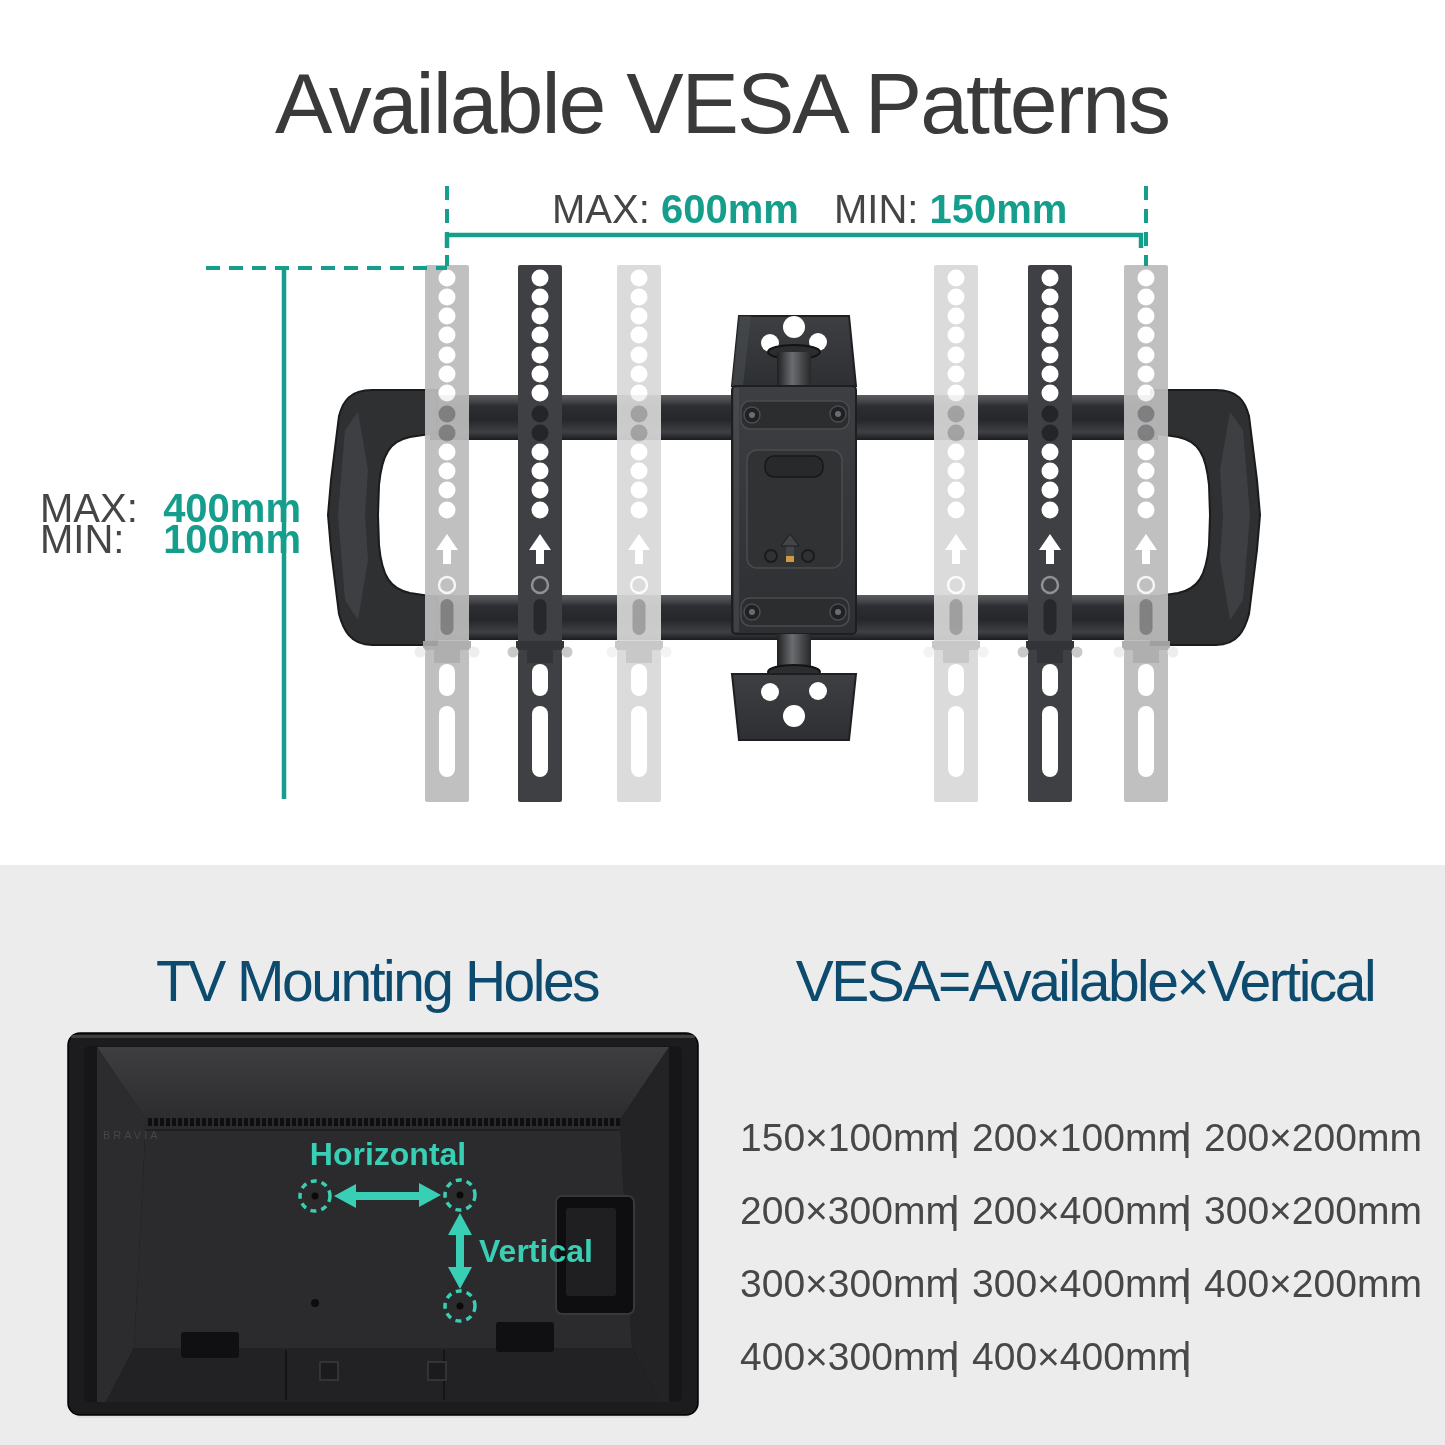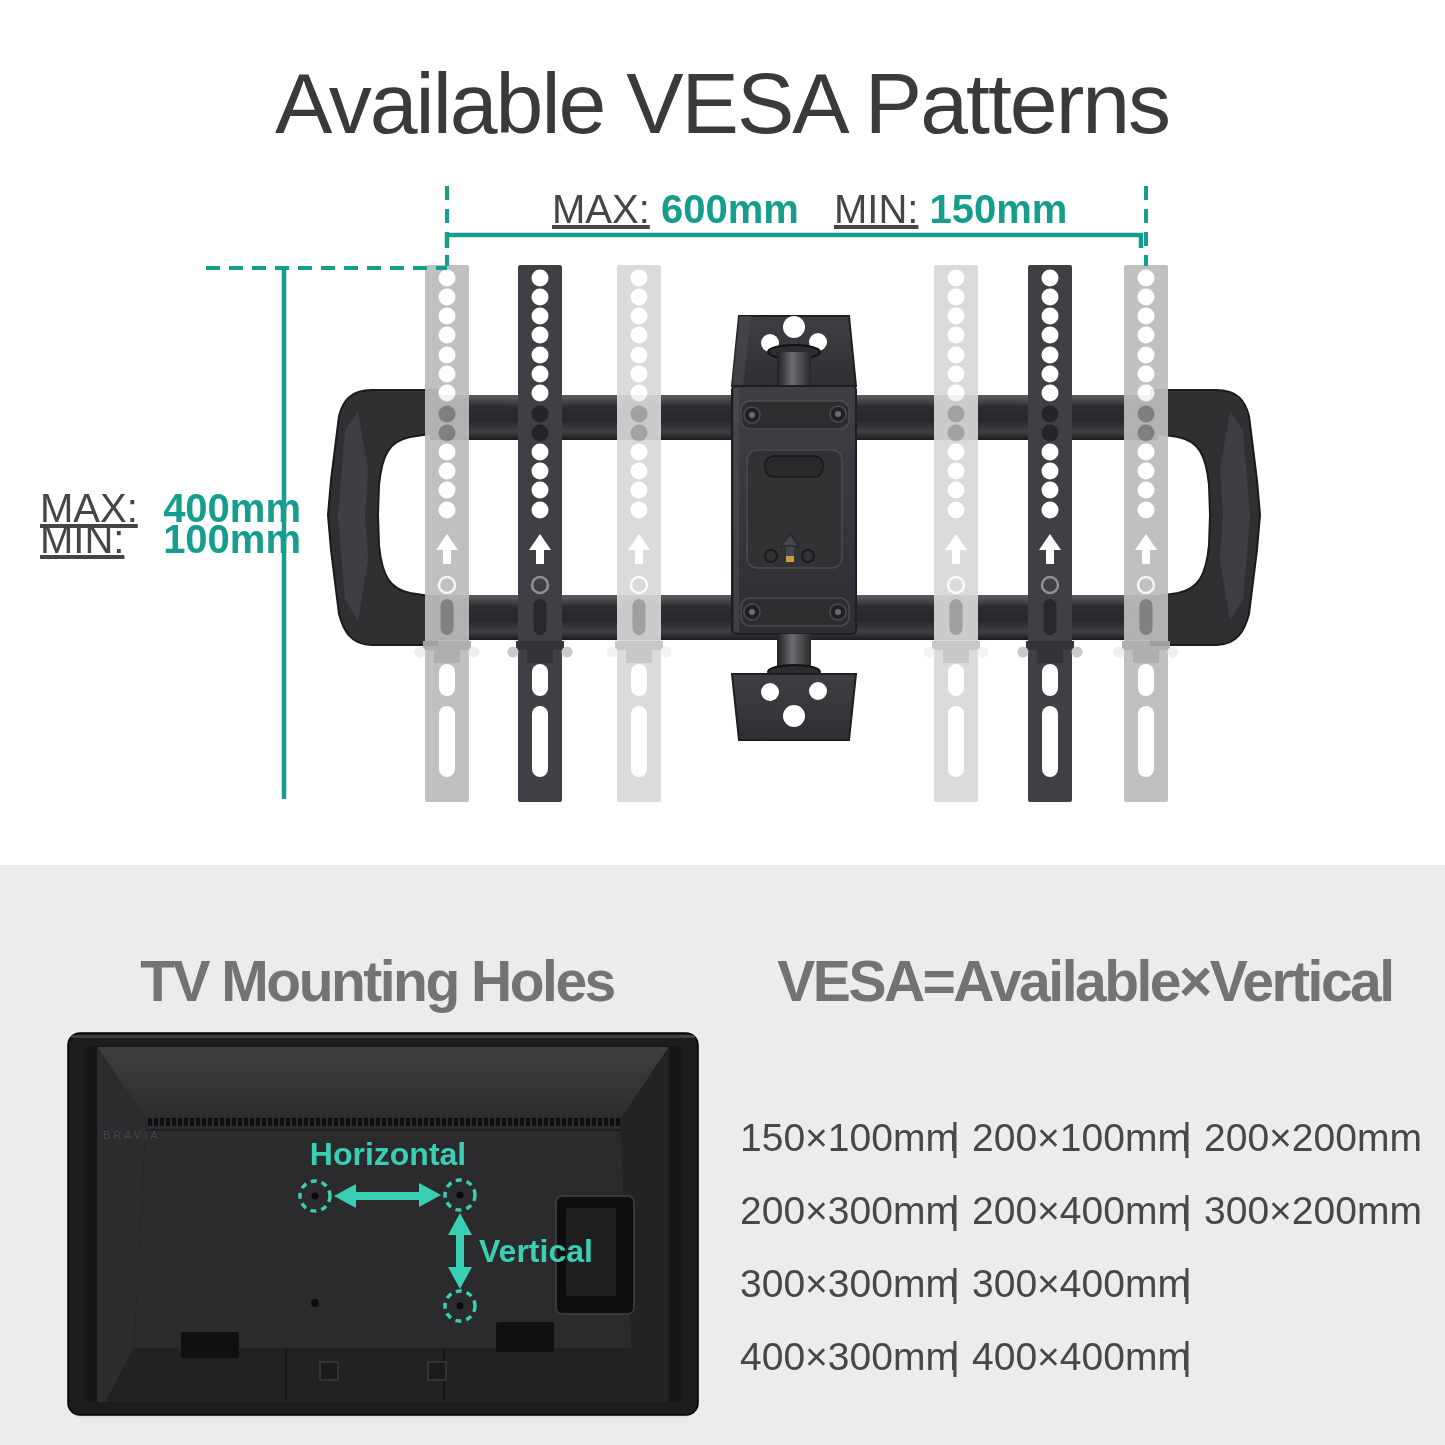--- a/index.html
+++ b/index.html
@@ -15,7 +15,7 @@
     font-size:86px;font-weight:400;letter-spacing:-2px;color:#3a3a3a;white-space:nowrap;
   }
   .dim-pair{white-space:nowrap;font-size:40px;line-height:46px;}
-  .dim-label{color:#454545;font-weight:400;text-decoration:underline;}
+  .dim-label{color:#454545;font-weight:400;}
   .dim-value{color:#159e8c;font-weight:700;text-align:right;}
   .pair-h-max{left:552px;top:186px;}
   .pair-h-min{left:834px;top:186px;}

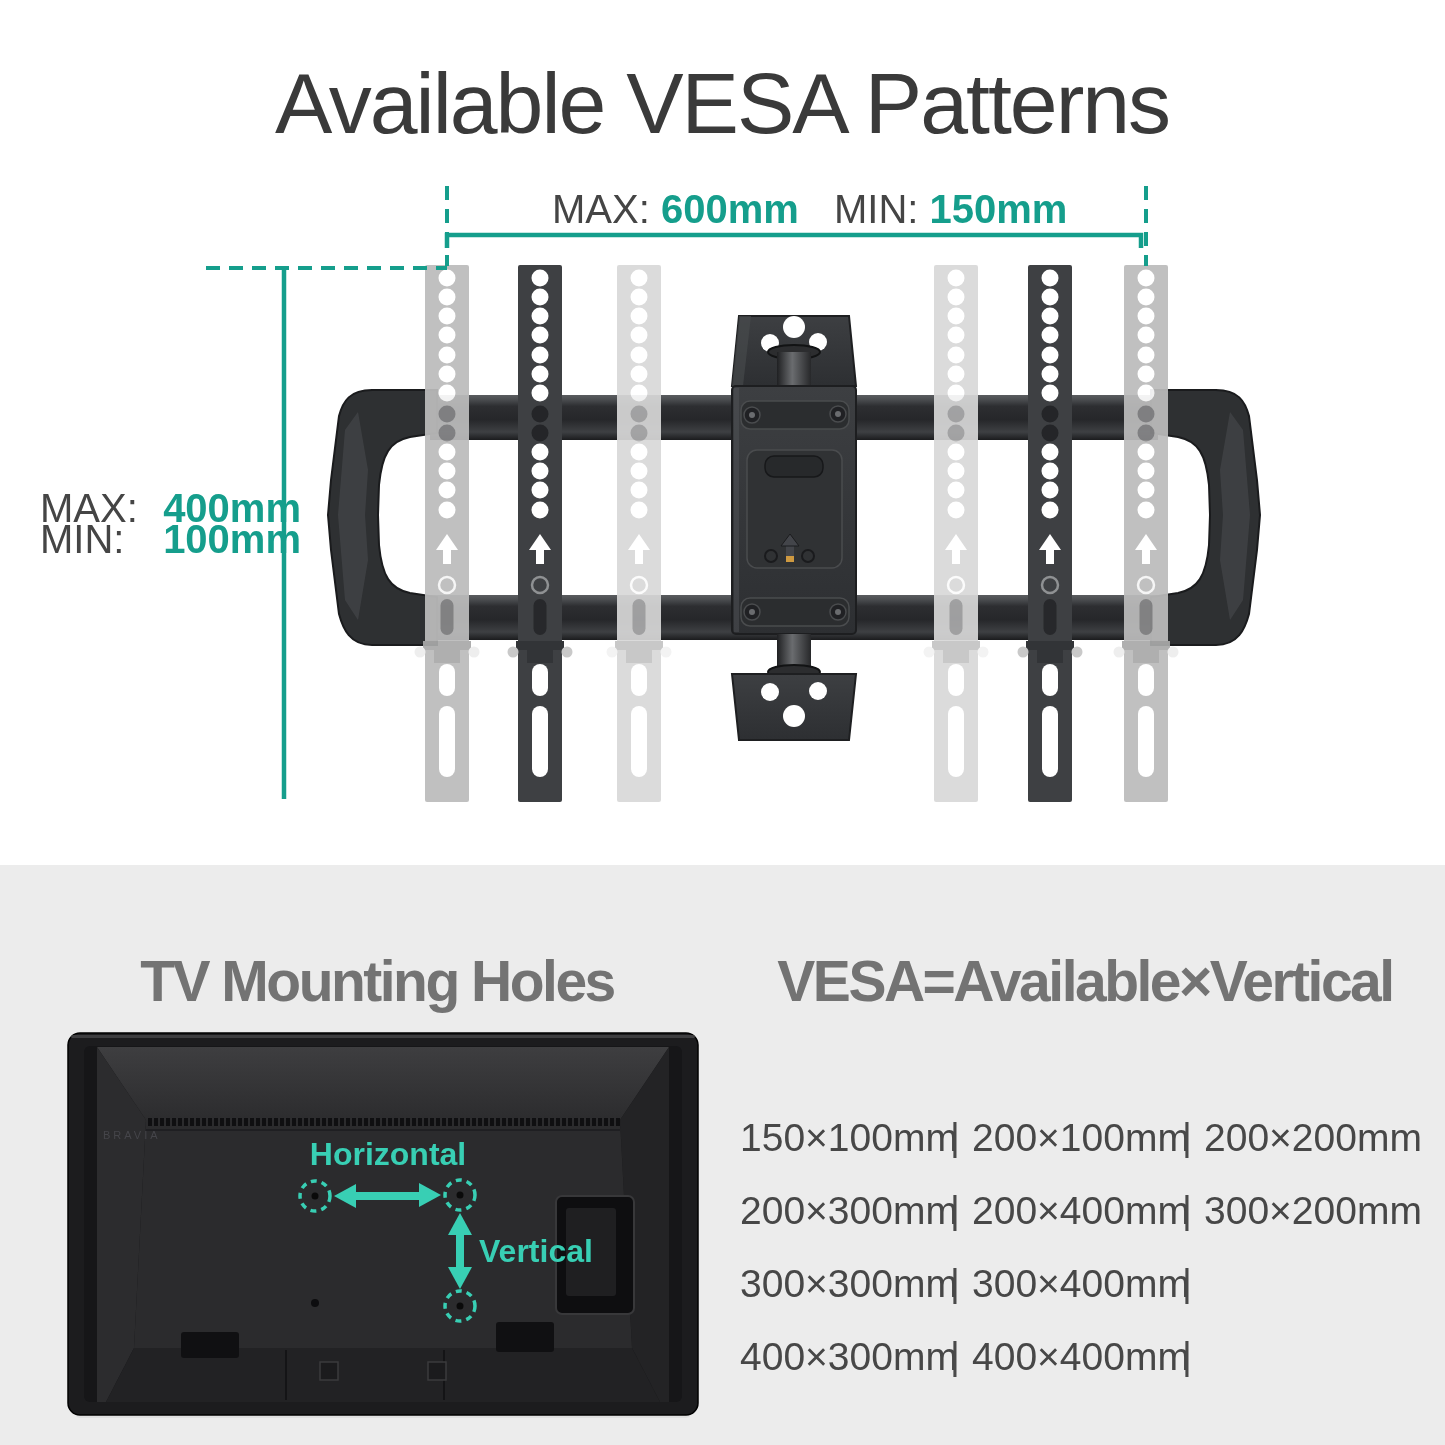--- a/index.html
+++ b/index.html
@@ -24,8 +24,8 @@
   .pair-v-max .dim-label,.pair-v-min .dim-label{display:inline-block;width:112px;}
 
   .section-heading{
-    font-size:57px;line-height:62px;font-weight:700;letter-spacing:-2.5px;
-    color:#737373;white-space:nowrap;transform:translateX(-50%);
+    font-size:57px;line-height:62px;font-weight:400;letter-spacing:-2.5px;
+    color:#0c4a6e;white-space:nowrap;transform:translateX(-50%);
   }
   .heading-left{left:377px;top:950px;}
   .heading-right{left:1085px;top:950px;}

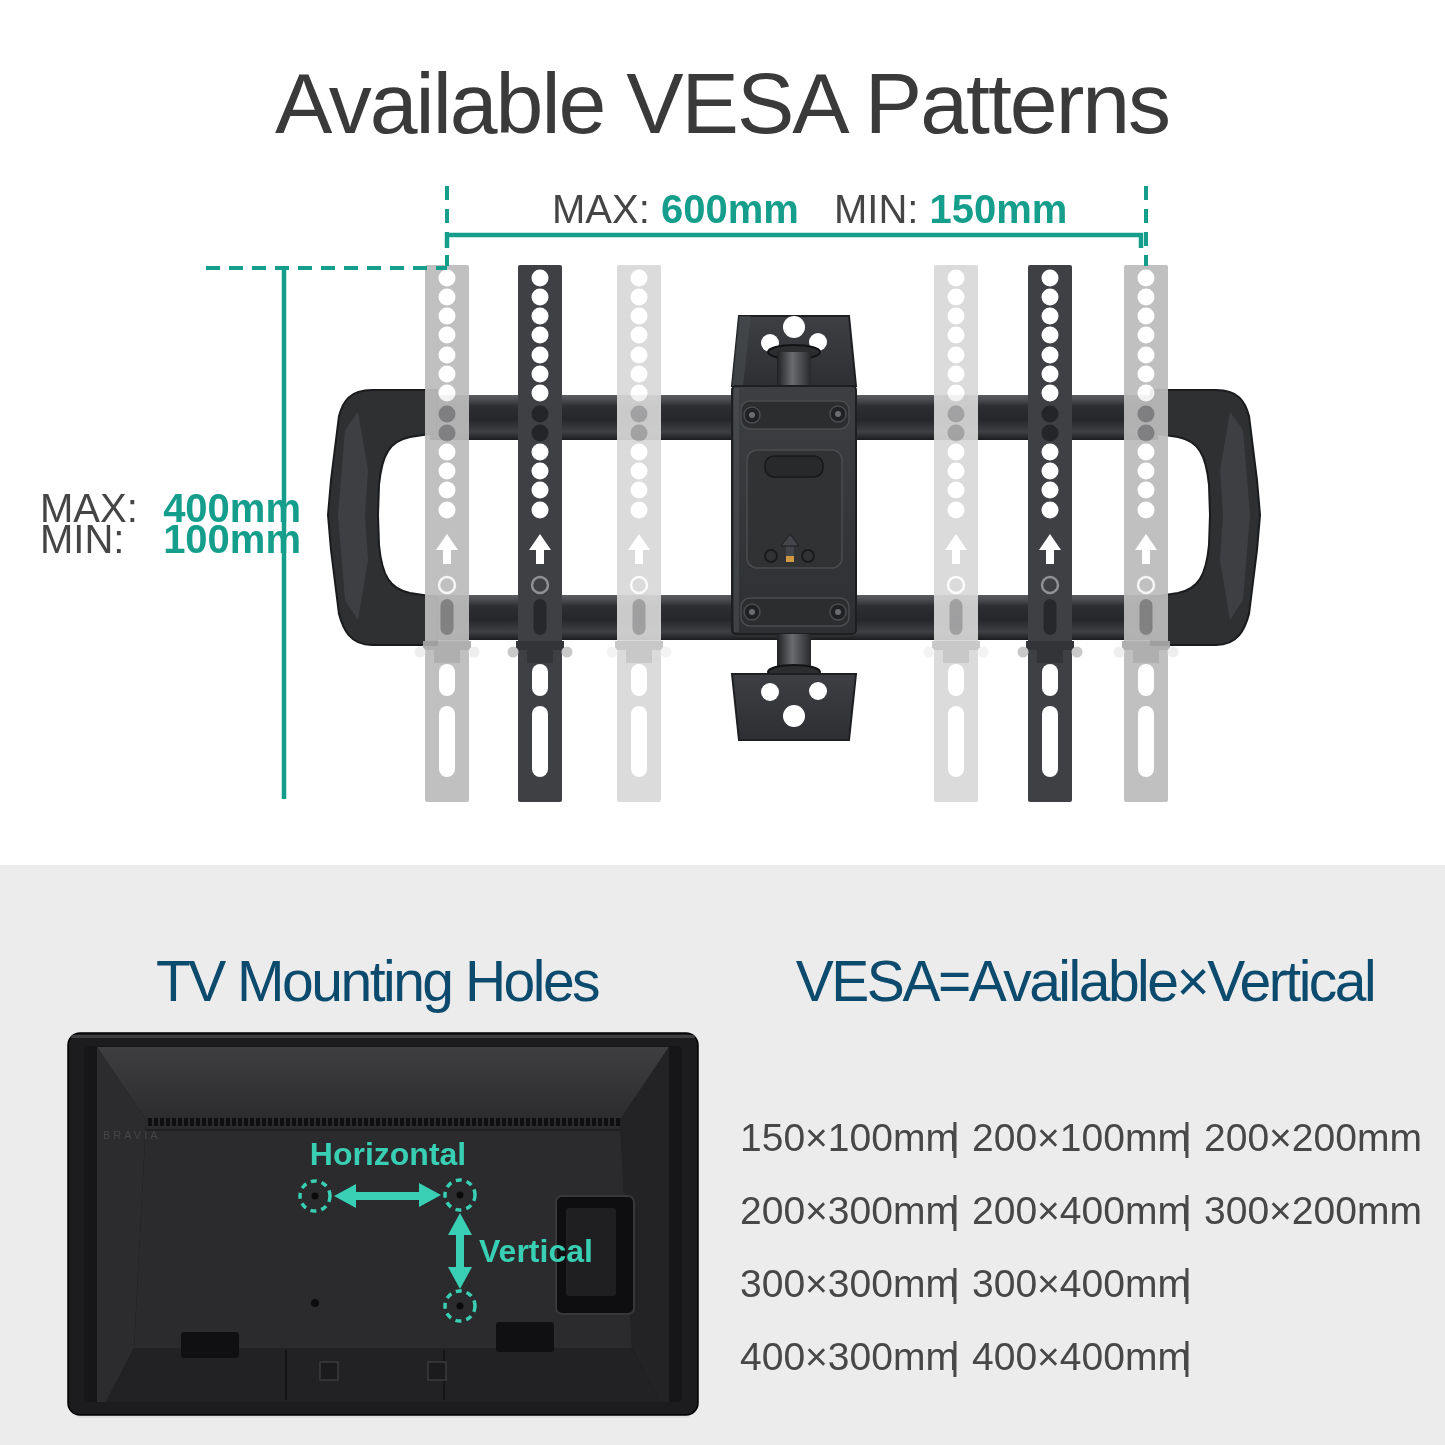--- a/index.html
+++ b/index.html
@@ -256,6 +256,7 @@
       <span class="vesa-sep">|</span>
       <span class="vesa-cell">300×400mm</span>
       <span class="vesa-sep">|</span>
+      <span class="vesa-cell">400×200mm</span>
     </div>
     <div class="vesa-row">
       <span class="vesa-cell">400×300mm</span>

